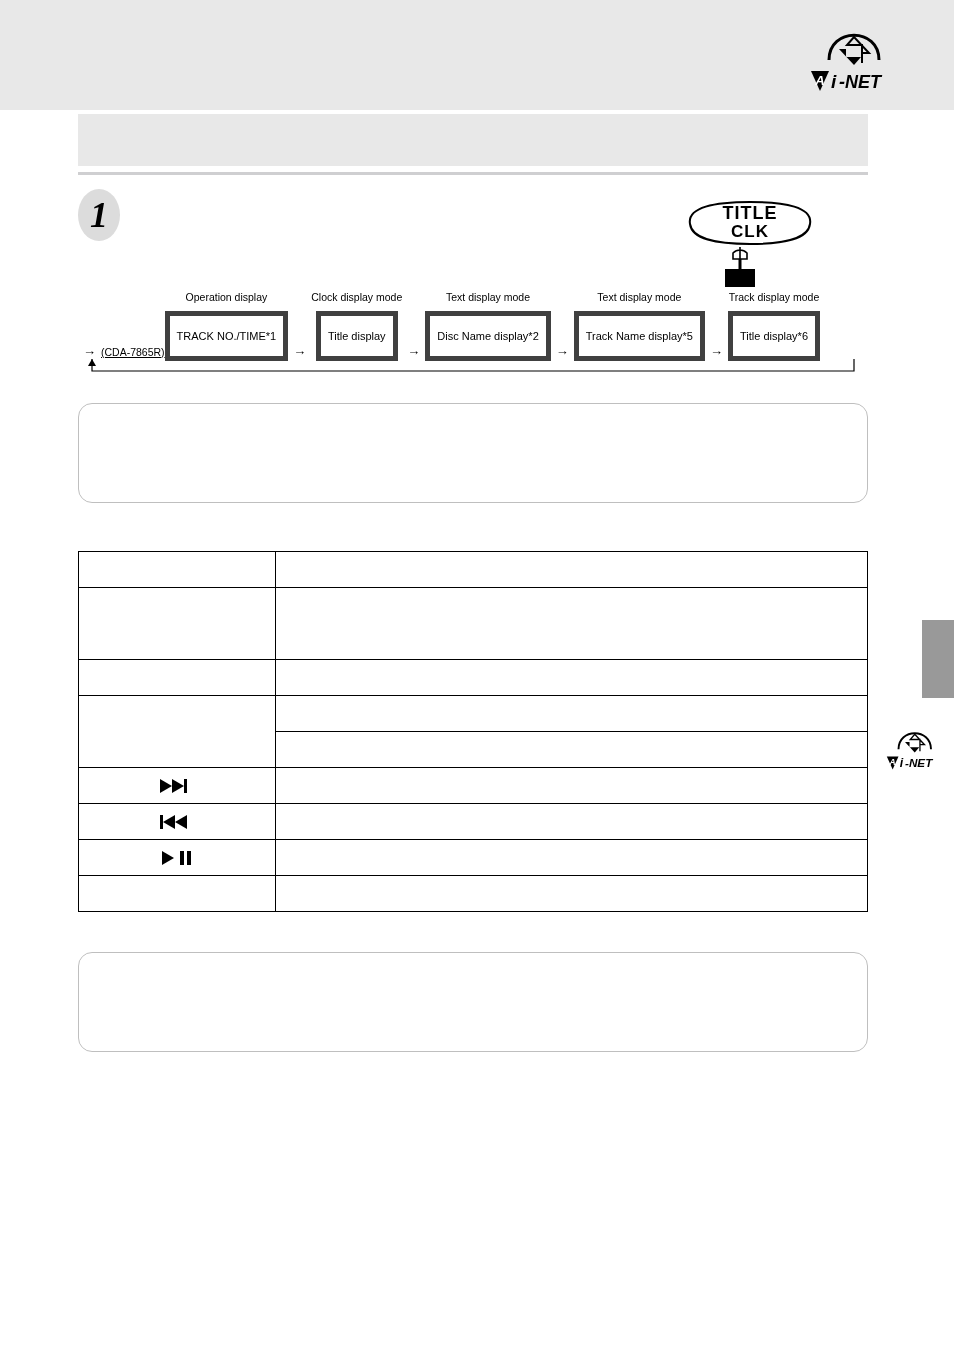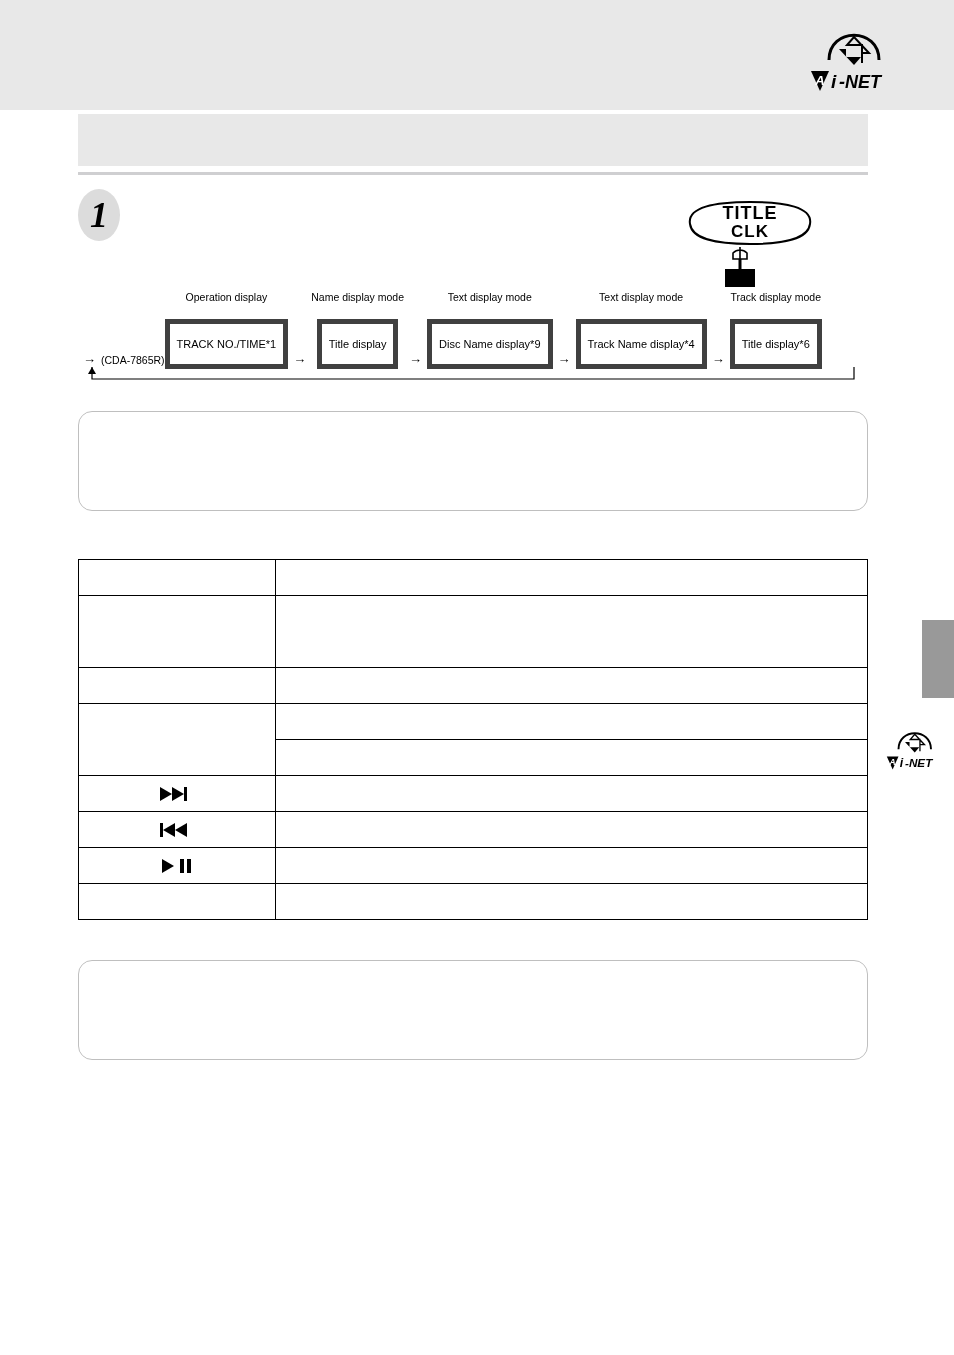--- a/index.html
+++ b/index.html
@@ -84,7 +84,7 @@
     margin-top: 6px;
     white-space: nowrap;
   }
-  .flow-col { display: flex; flex-direction: column; align-items: center; gap: 16px; }
+  .flow-col { display: flex; flex-direction: column; align-items: center; gap: 8px; }
   .flow-label { font-size: 10.5px; }
   .flow-box {
     border: 5px solid #404040;

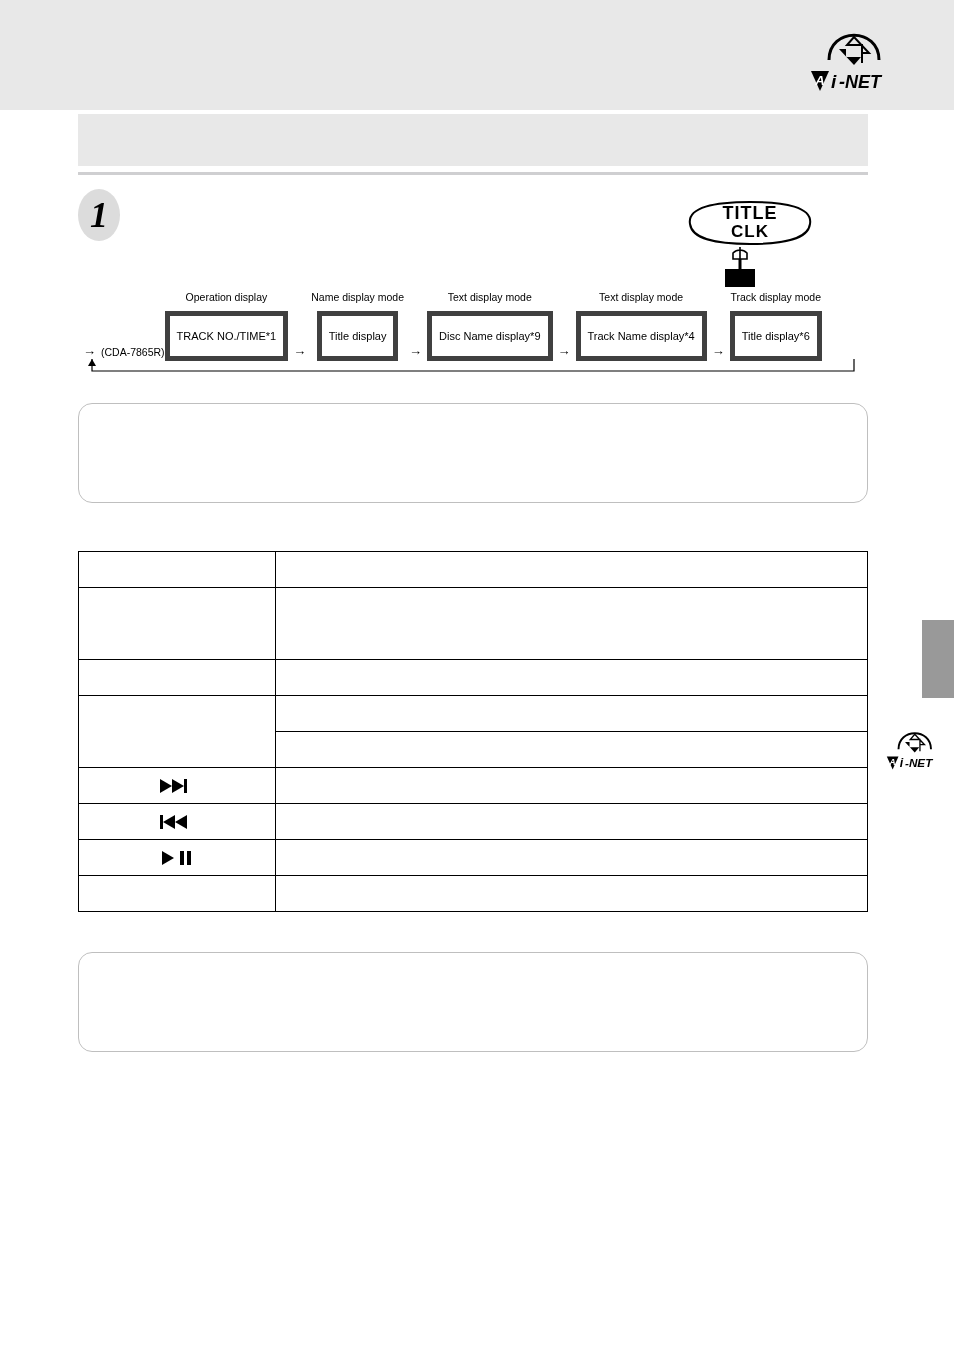--- a/index.html
+++ b/index.html
@@ -200,7 +200,7 @@
       <span class="flow-arrow">→</span>
 
       <div class="flow-col">
-        <span class="flow-label">Name display mode</span>
+        <span class="flow-label">Clock display mode</span>
         <span class="flow-box">Title display</span>
       </div>
       <span class="flow-arrow">→</span>

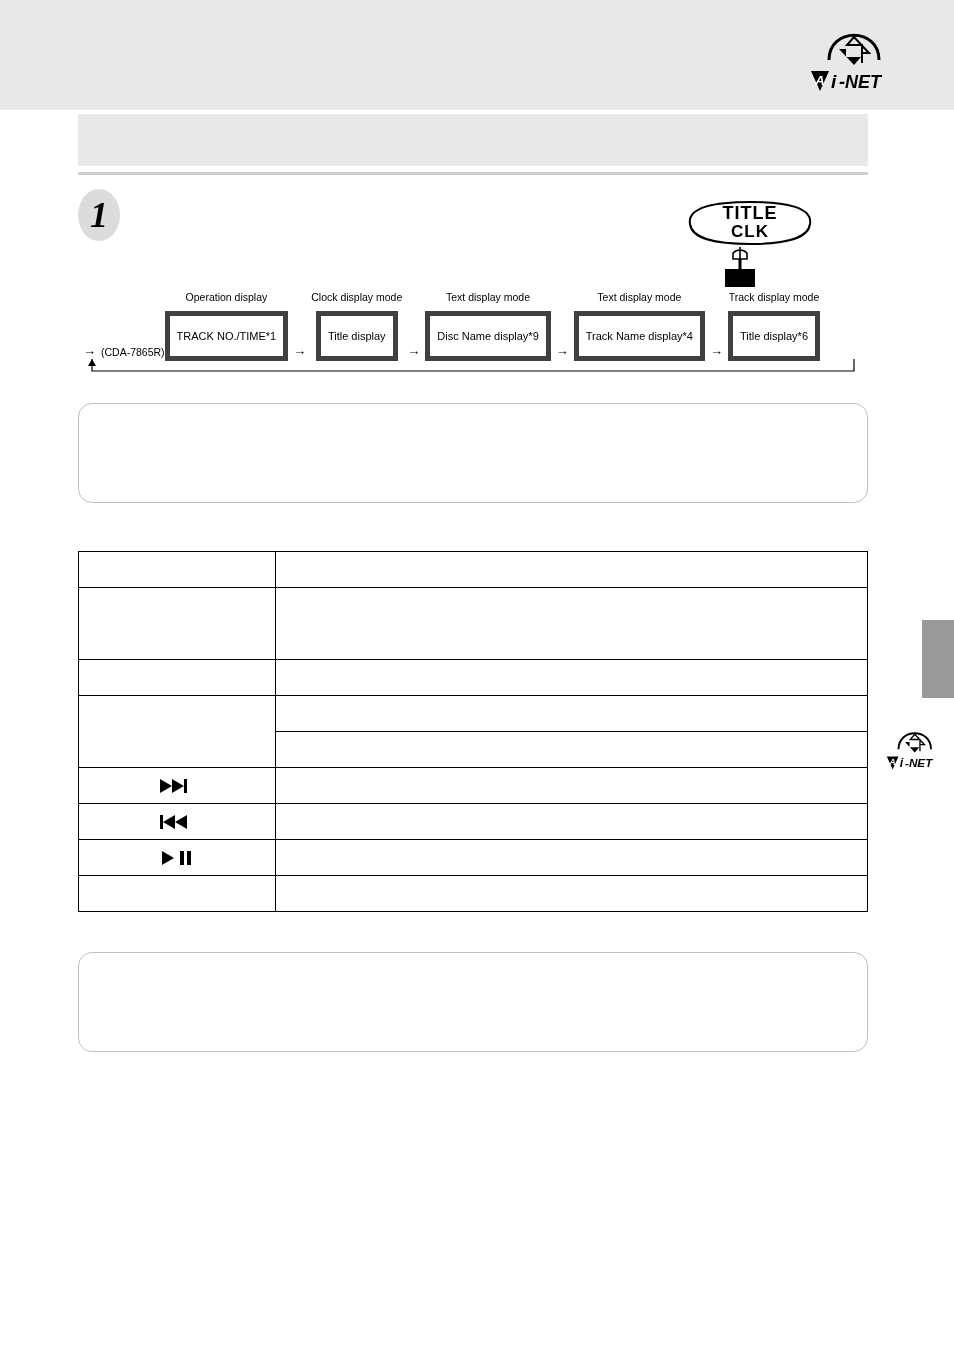--- a/index.html
+++ b/index.html
@@ -207,7 +207,7 @@
 
       <div class="flow-col">
         <span class="flow-label">Text display mode</span>
-        <span class="flow-box">Disc Name display*9</span>
+        <span class="flow-box">Disc Name display*2</span>
       </div>
       <span class="flow-arrow">→</span>
 

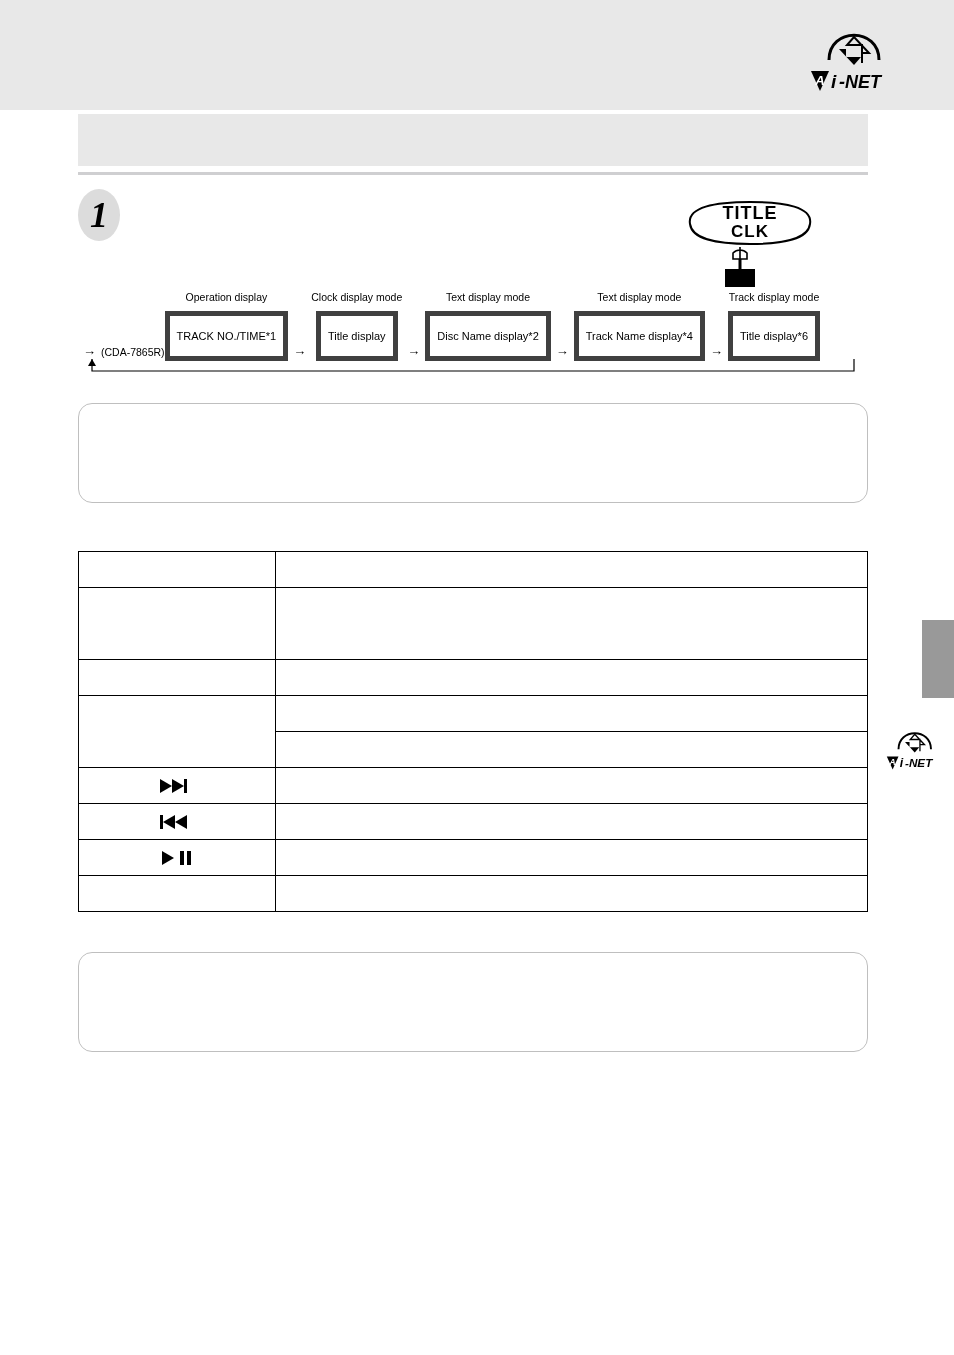--- a/index.html
+++ b/index.html
@@ -213,7 +213,7 @@
 
       <div class="flow-col">
         <span class="flow-label">Text display mode</span>
-        <span class="flow-box">Track Name display*4</span>
+        <span class="flow-box">Track Name display*5</span>
       </div>
       <span class="flow-arrow">→</span>
 

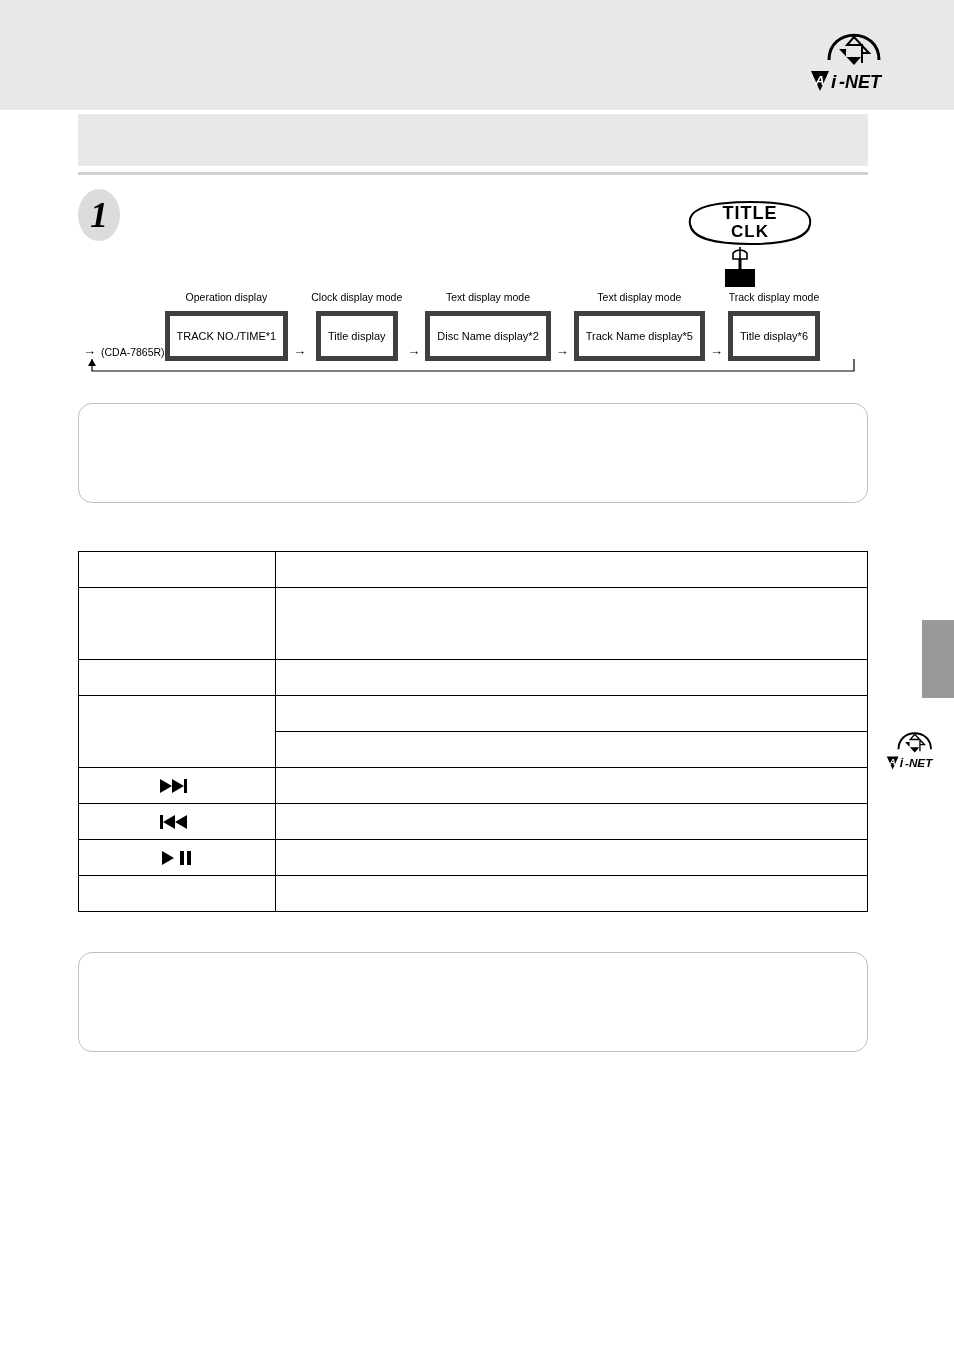--- a/index.html
+++ b/index.html
@@ -191,7 +191,7 @@
   <div>
     <div class="flow">
       <span class="flow-arrow">→</span>
-      <span class="flow-label" style="padding-bottom:3px;">(CDA-7865R)</span>
+      <span class="flow-label" style="padding-bottom:3px;text-decoration:underline;">(CDA-7865R)</span>
 
       <div class="flow-col">
         <span class="flow-label">Operation display</span>

